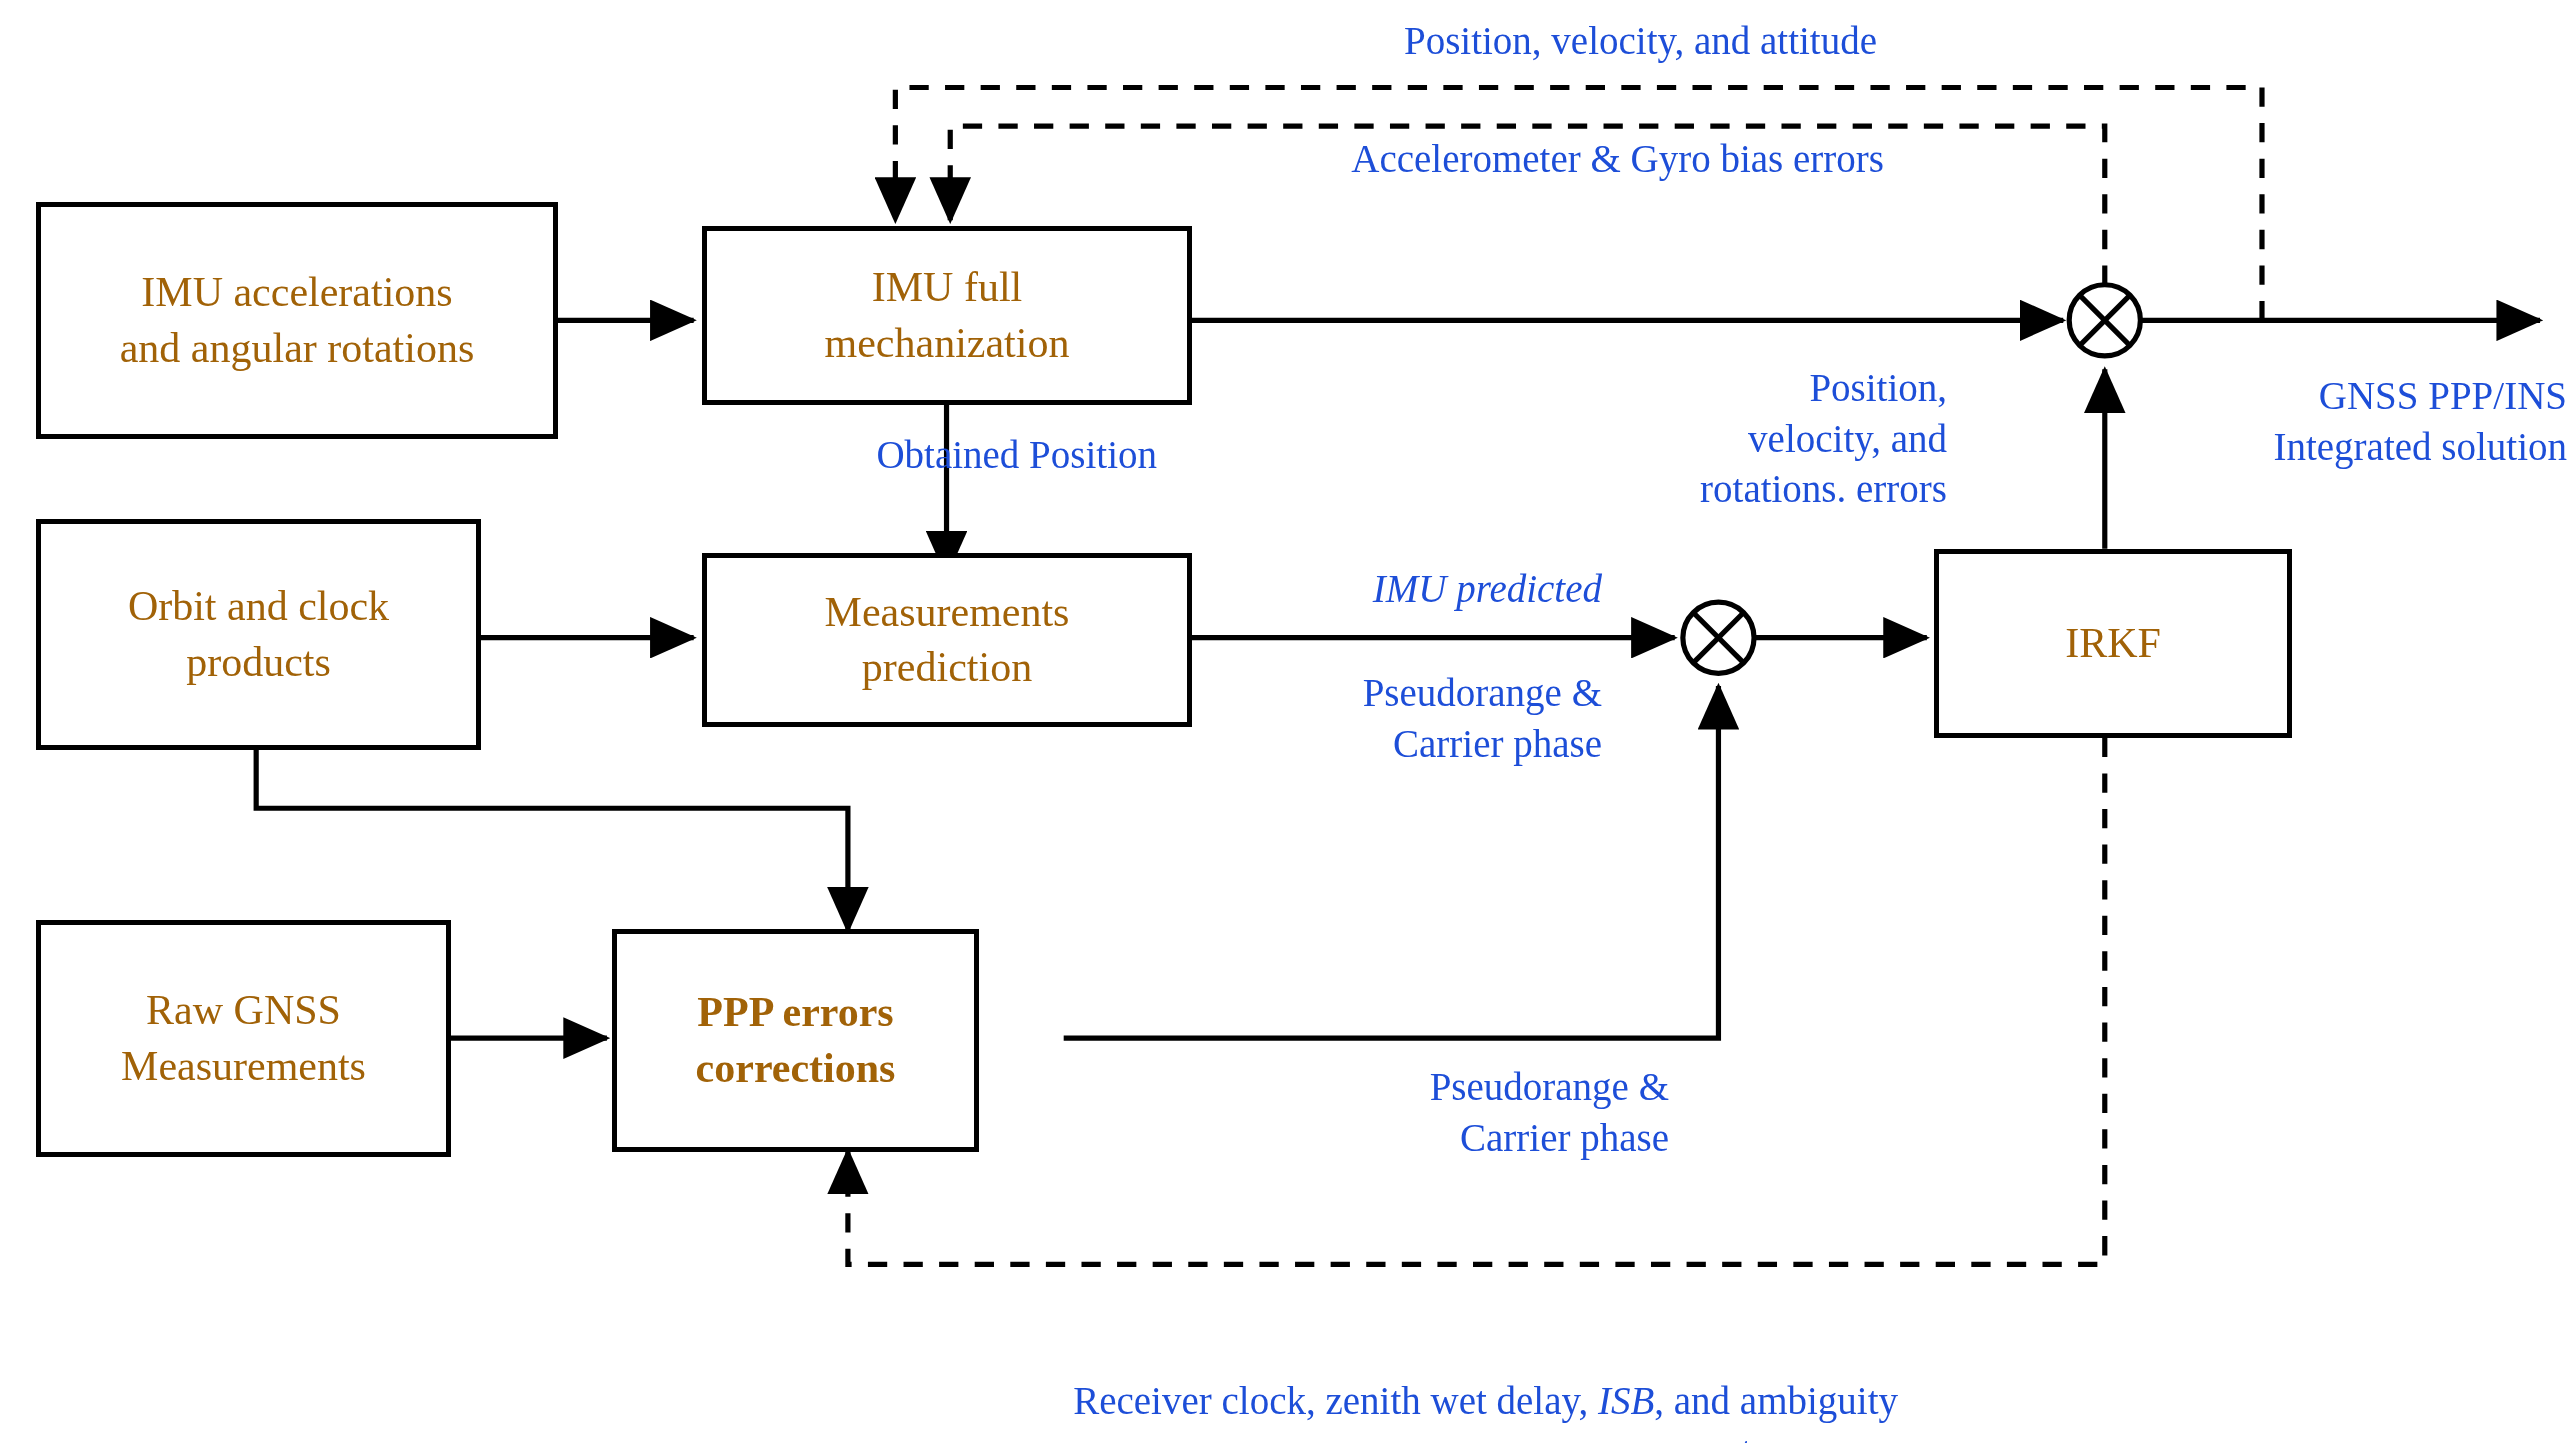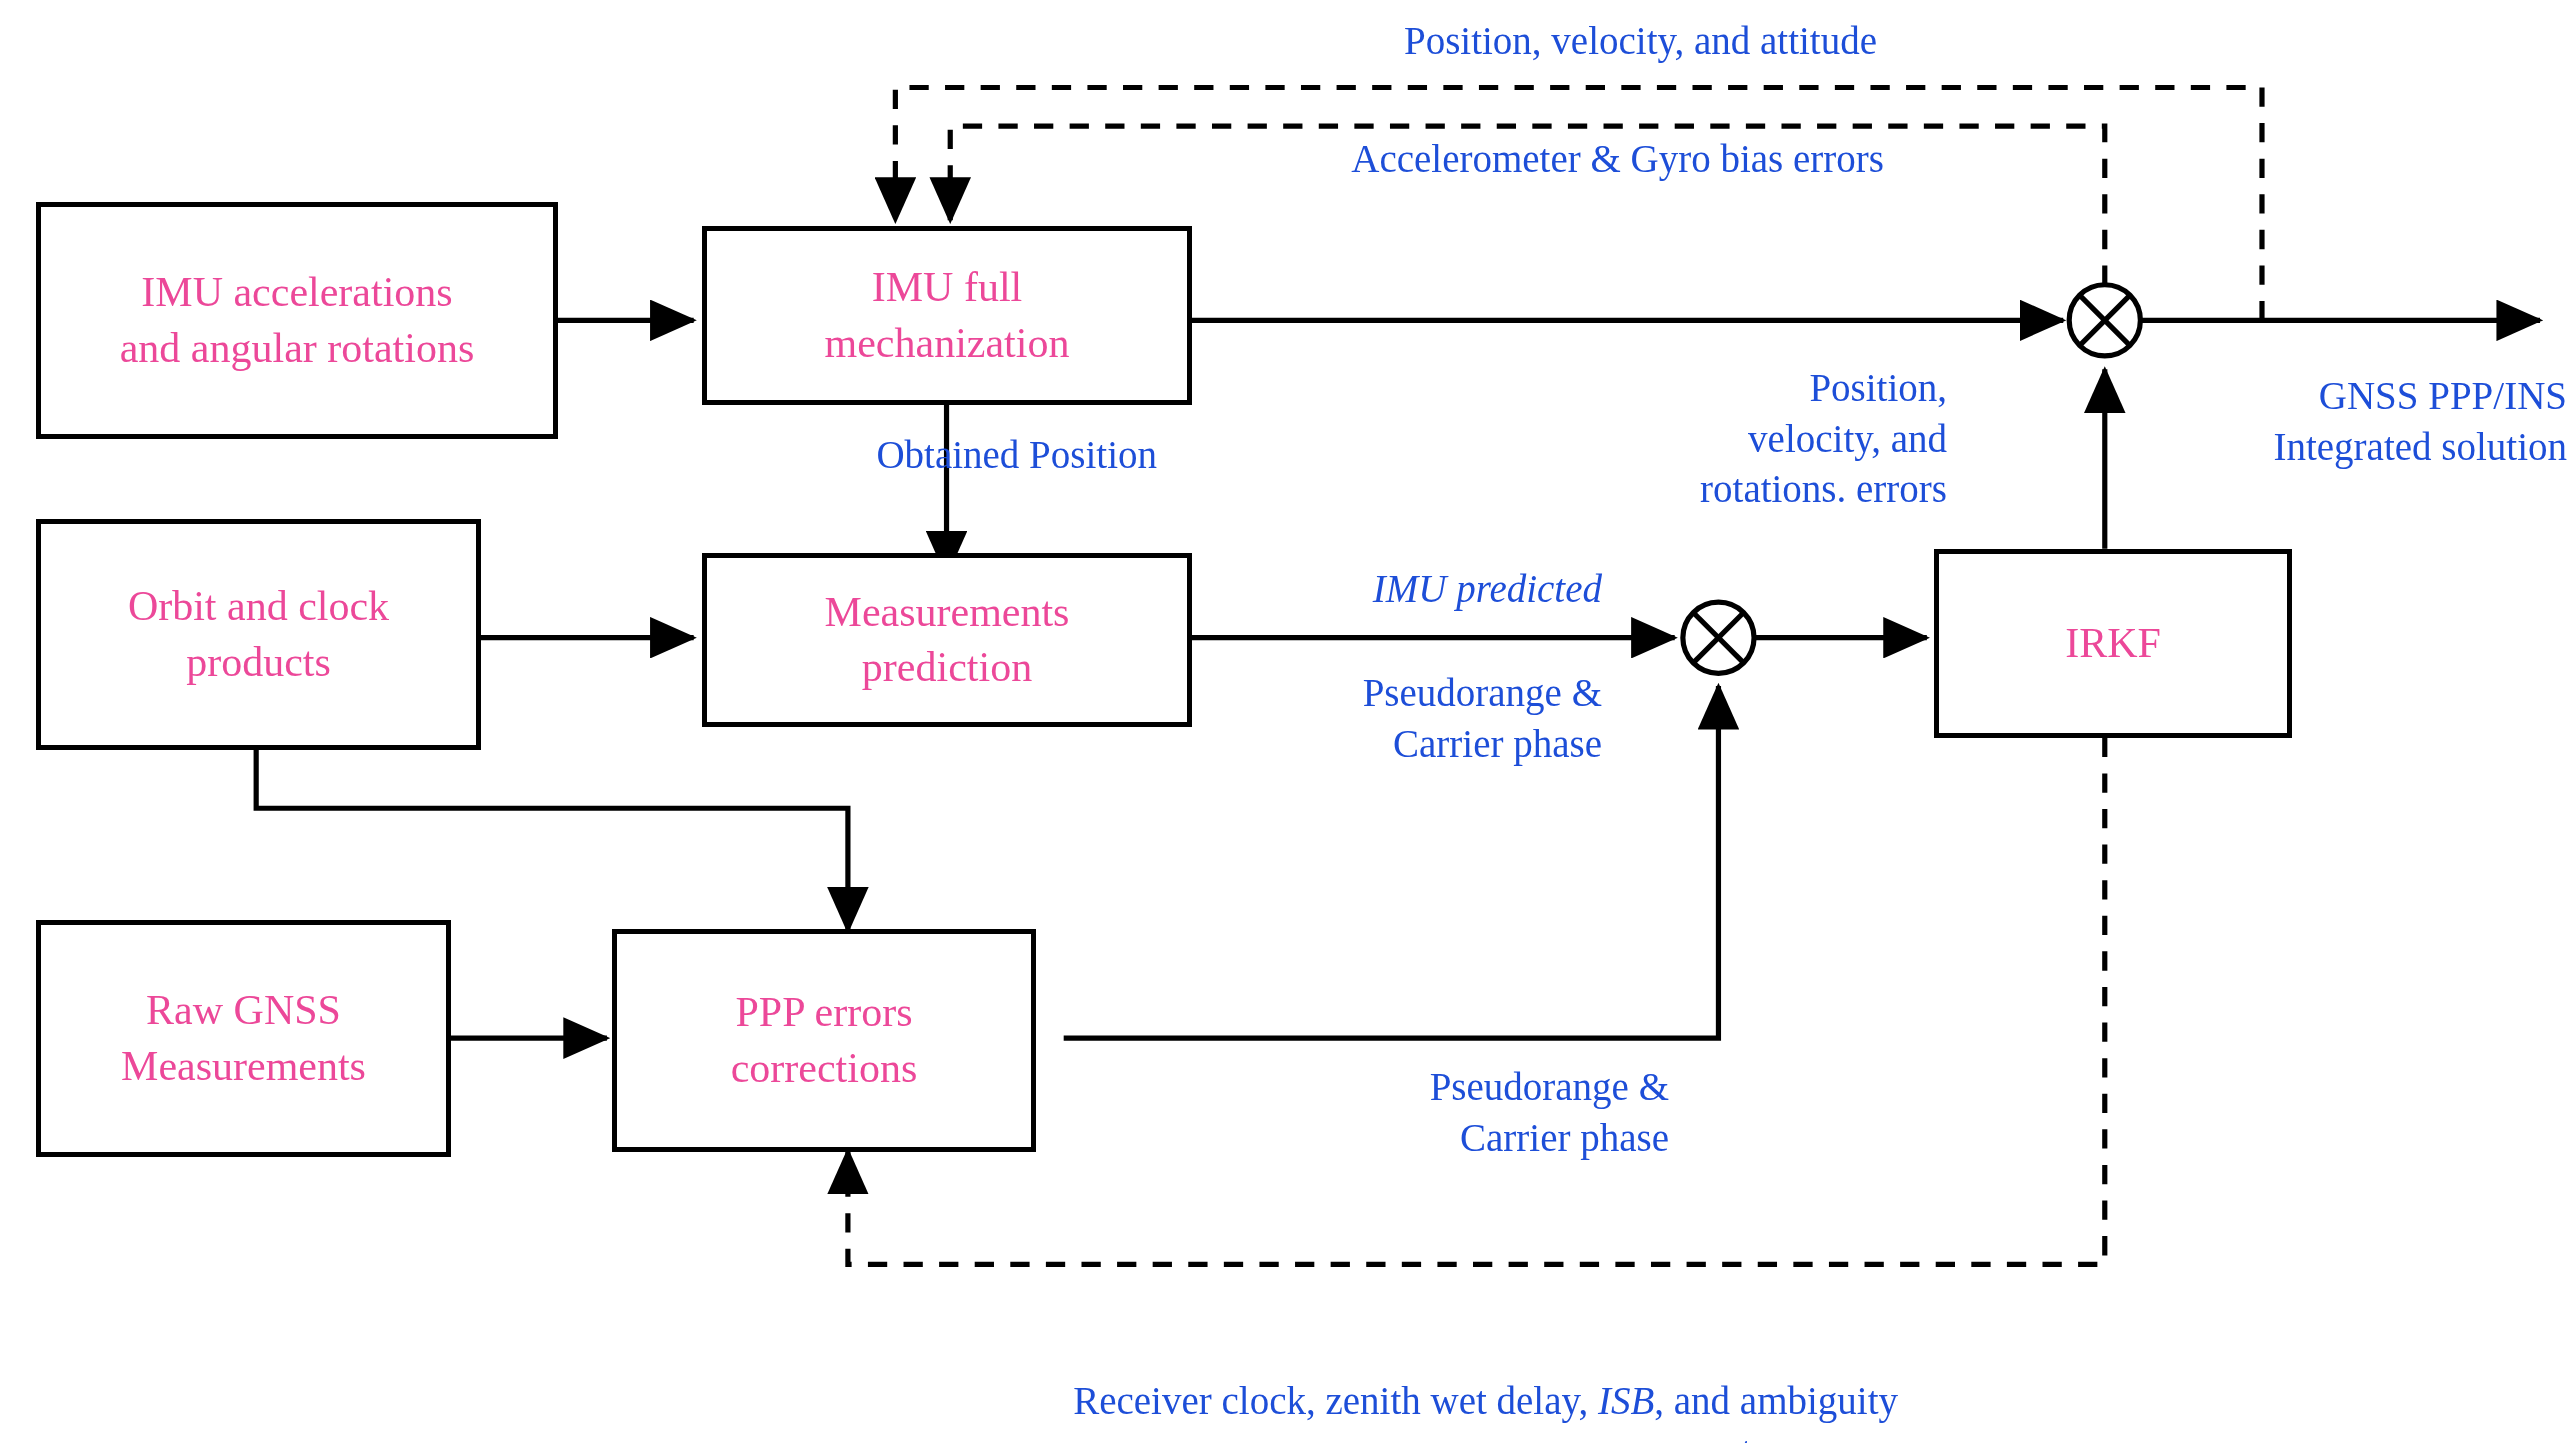--- a/index.html
+++ b/index.html
@@ -32,7 +32,7 @@
     justify-content: center;
     text-align: center;
     line-height: 1.32;
-    color: #ec4899;
+    color: #a16207;
   }
   .node-label {
     display: block;

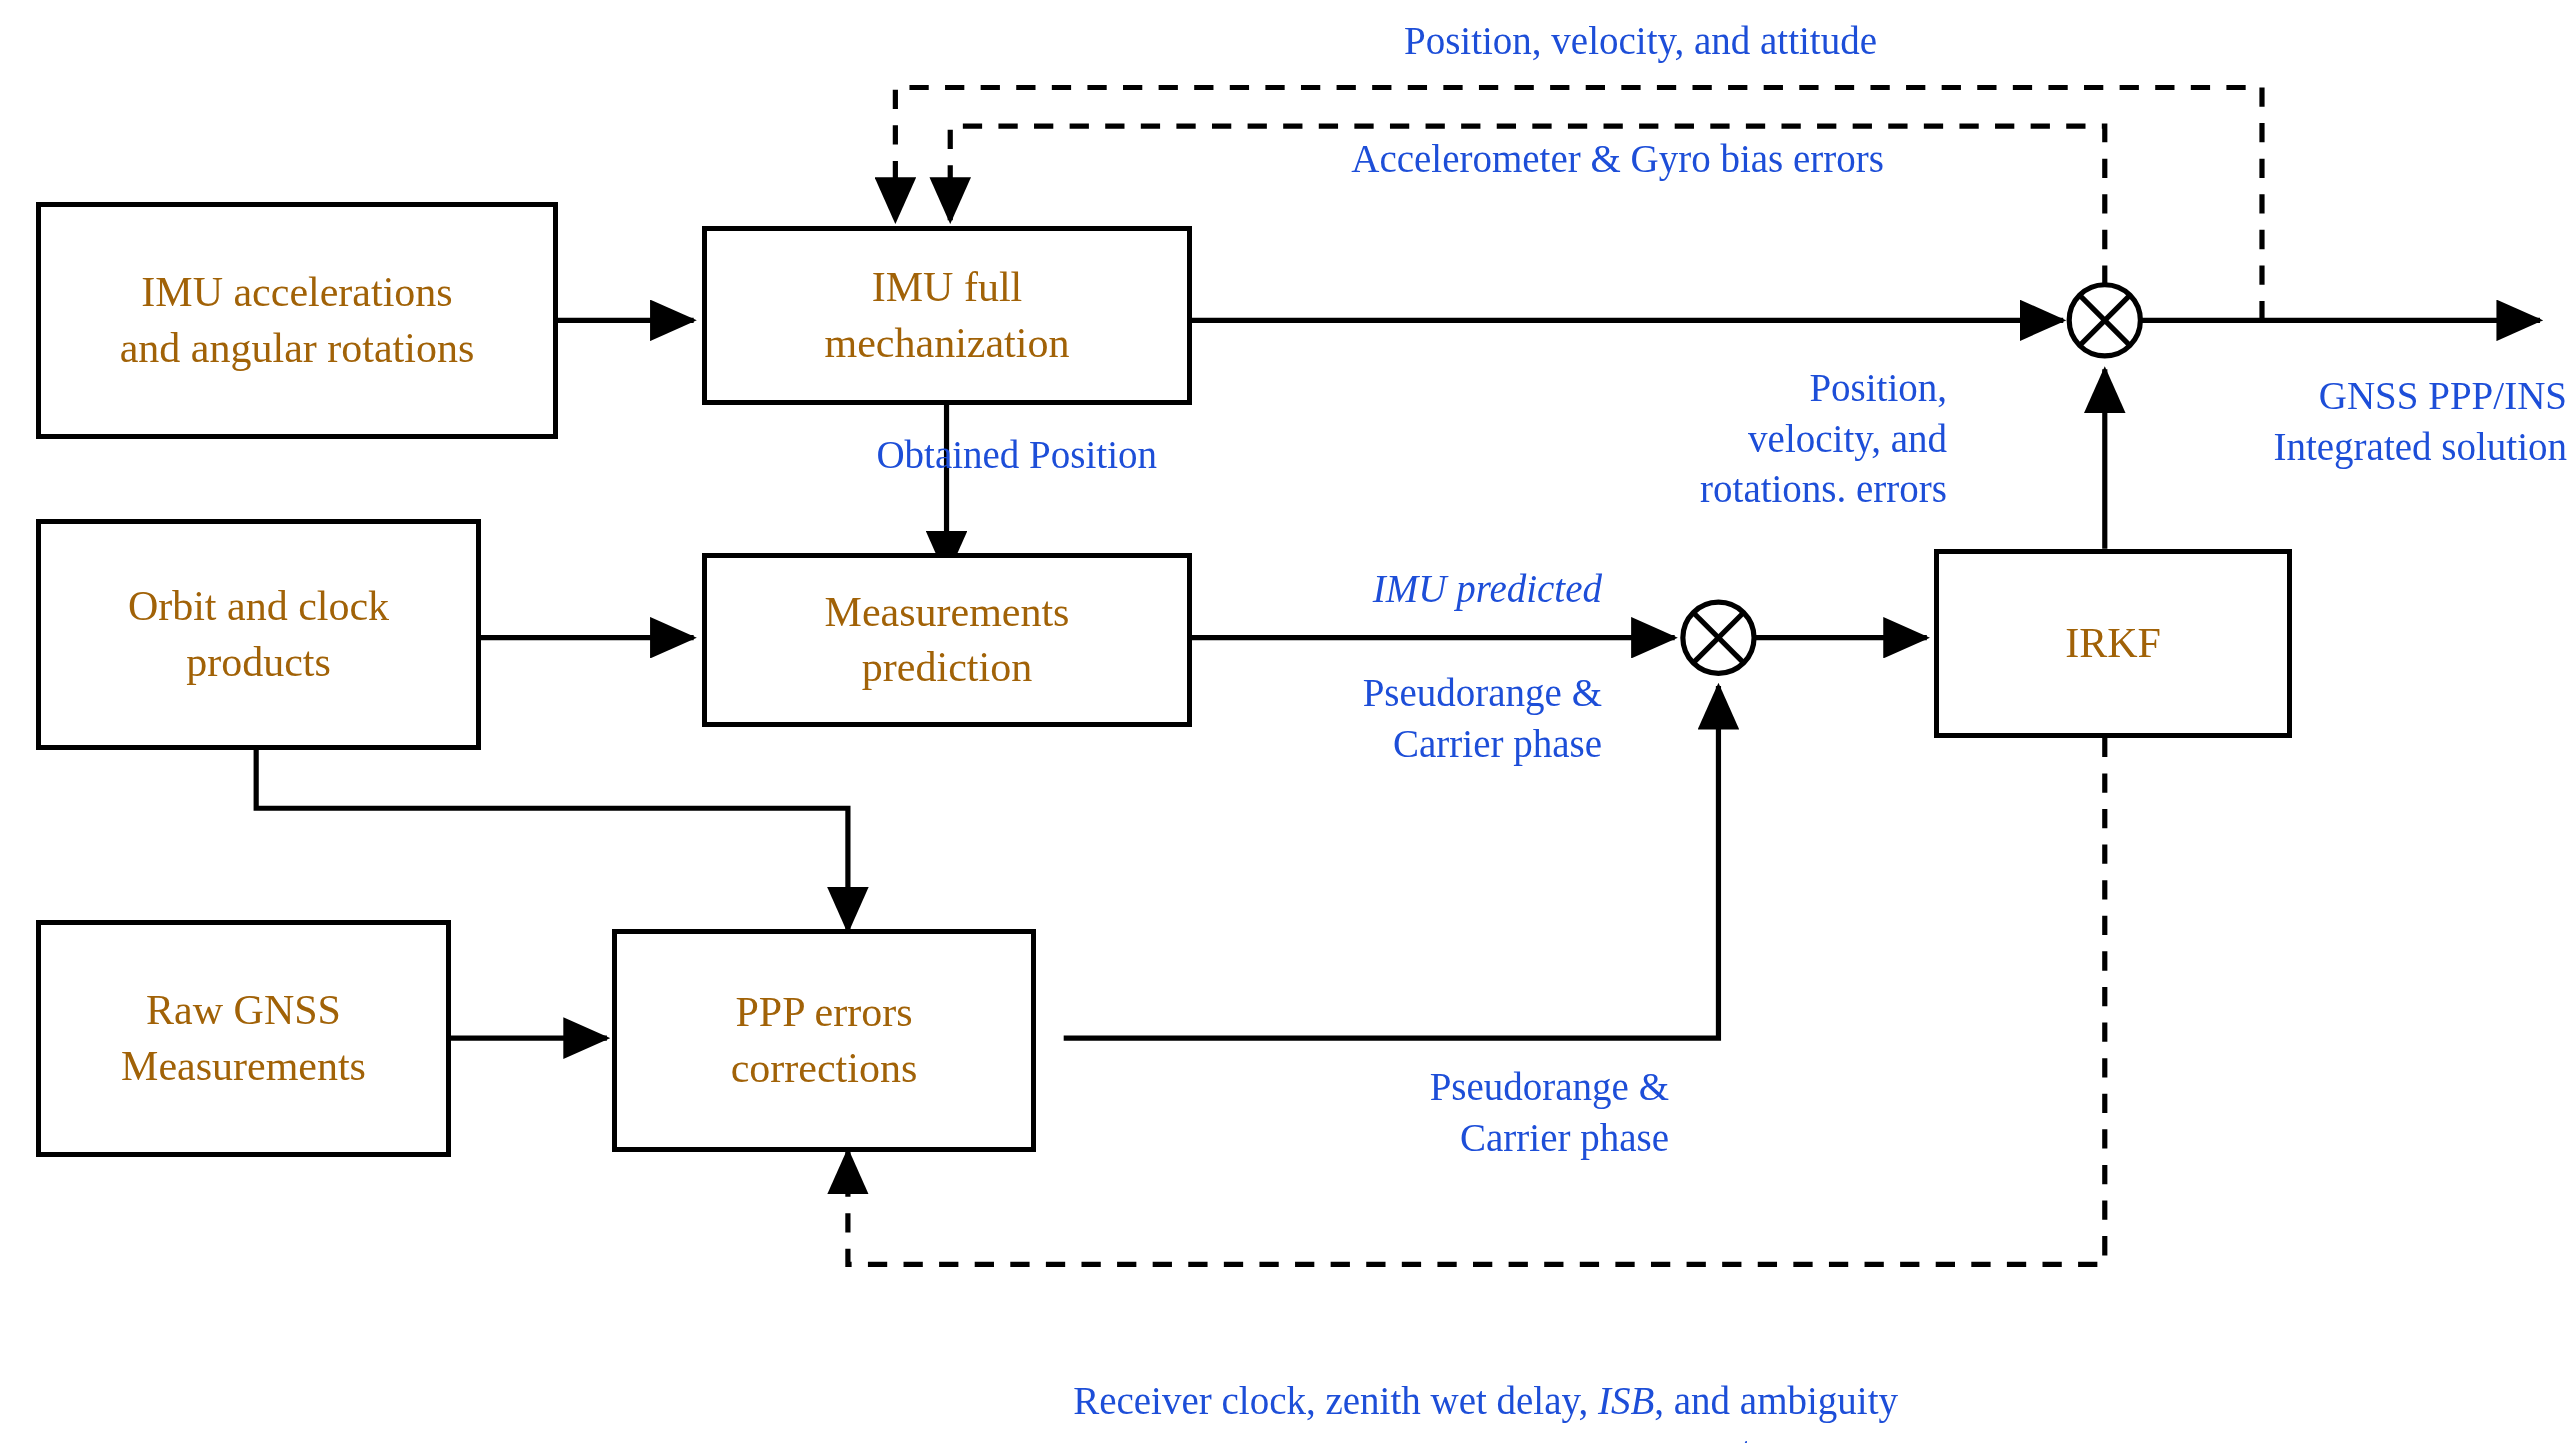--- a/index.html
+++ b/index.html
@@ -134,7 +134,7 @@
 Measurements</span>
   </div>
 
-  <div class="node-box fs-big" style="left:612px; top:929px; width:424px; height:223px;">
+  <div class="node-box fs-big" style="left:612px; top:929px; width:367px; height:223px;font-weight:bold;">
     <span class="node-label">PPP errors
 corrections</span>
   </div>

